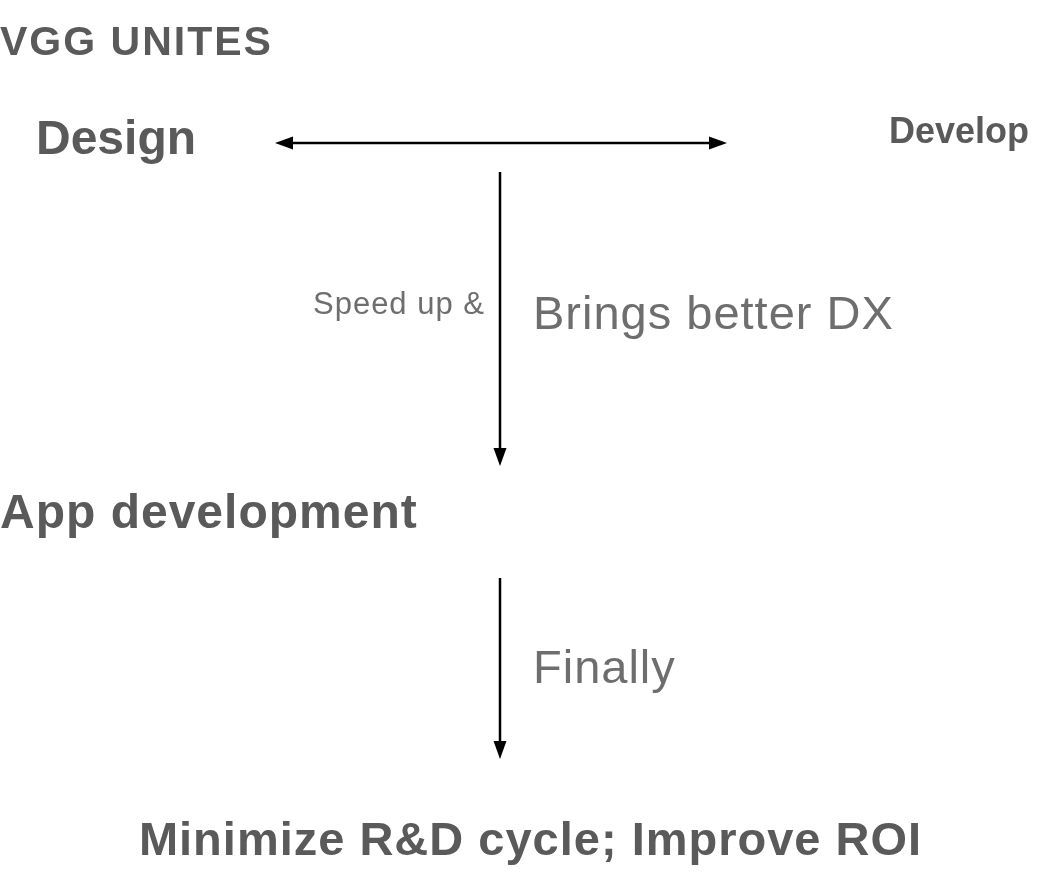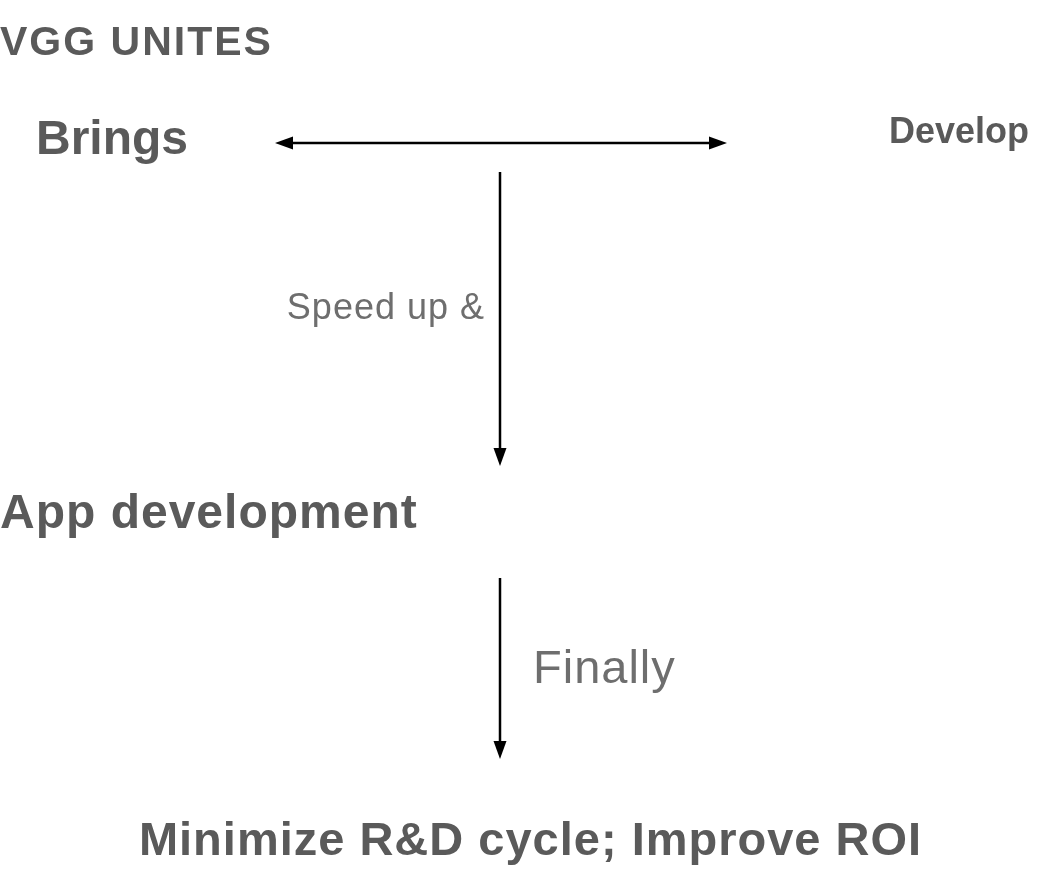--- a/index.html
+++ b/index.html
@@ -104,7 +104,7 @@
 
   <div class="txt heading title">VGG UNITES</div>
 
-  <div class="txt heading node-design">Brings</div>
+  <div class="txt heading node-design">Design</div>
 
   <div class="txt heading node-develop">Develop</div>
 

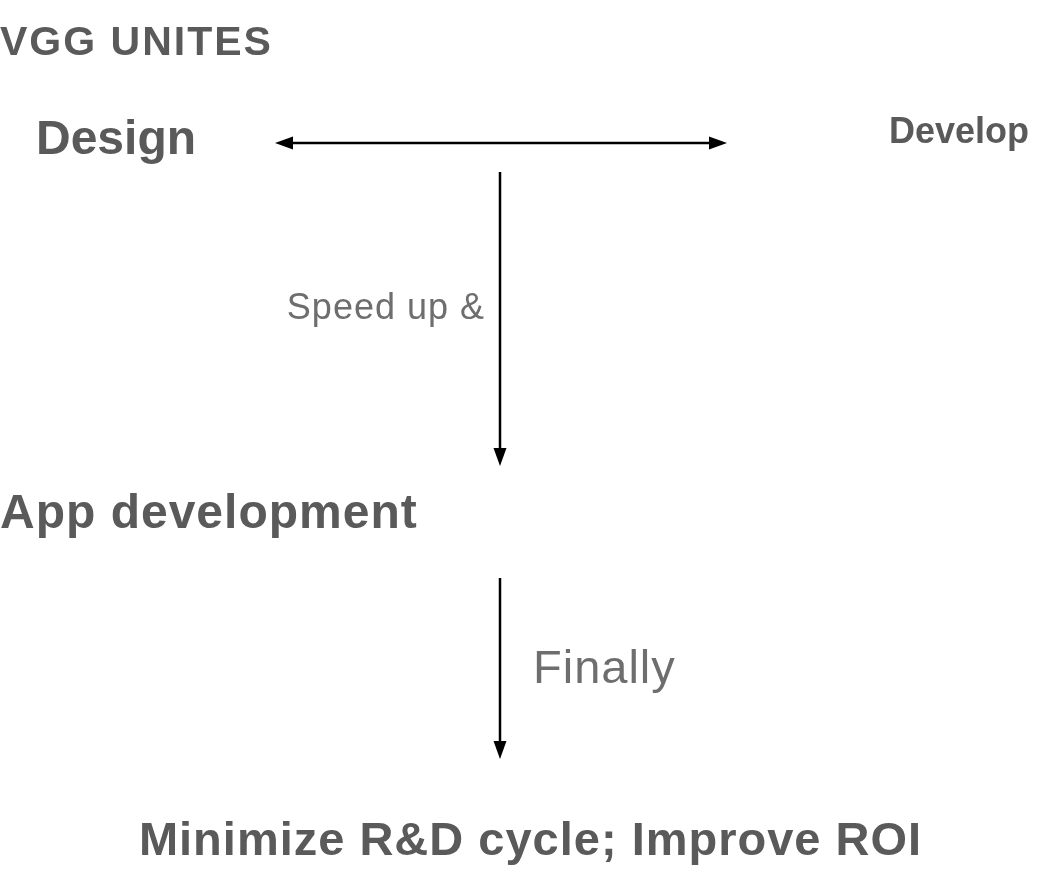--- a/index.html
+++ b/index.html
@@ -49,7 +49,7 @@
   .edge-speed {
     top: 286px;
     right: 552px;
-    font-size: 36px;
+    font-size: 31px;
     letter-spacing: 1px;
   }
   .edge-dx {

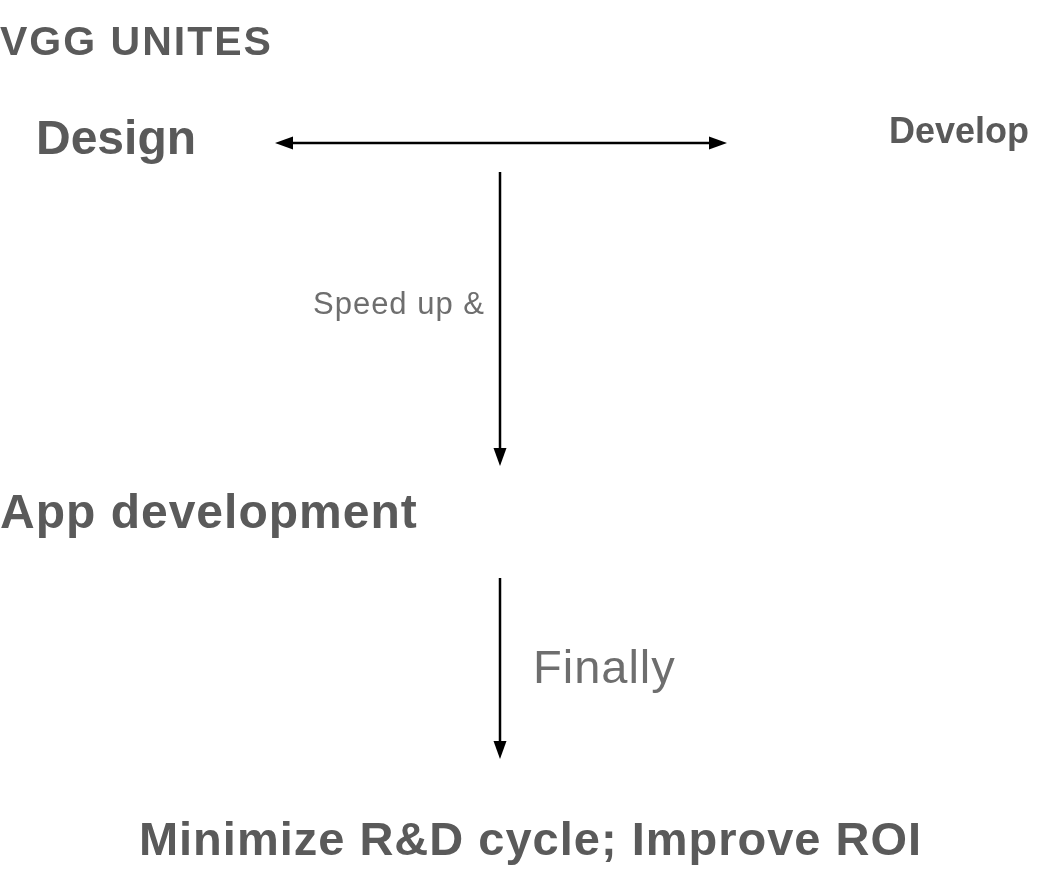--- a/index.html
+++ b/index.html
@@ -126,6 +126,7 @@
 
   <div class="txt annotation edge-speed">Speed up &amp;</div>
 
+  <div class="txt annotation edge-dx">Brings better DX</div>
 
   <div class="txt heading node-app">App development</div>
 

